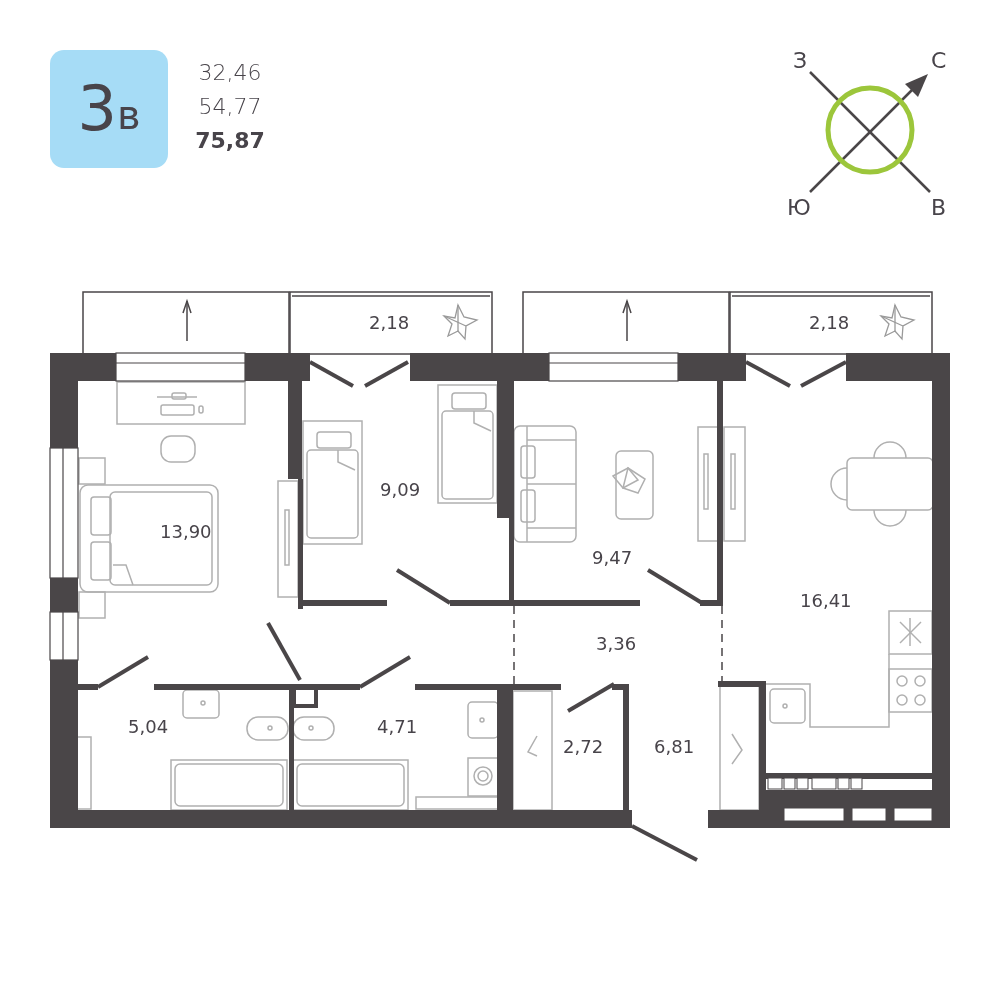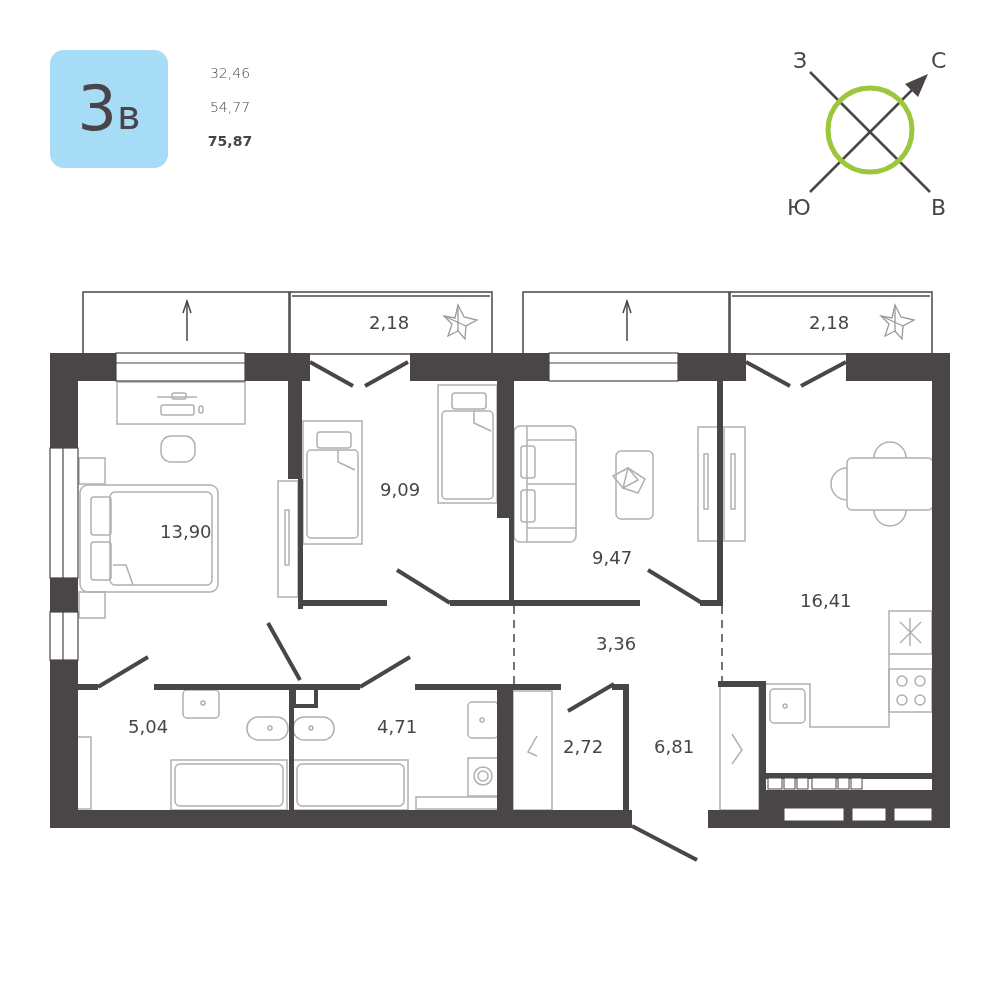--- a/index.html
+++ b/index.html
@@ -10,7 +10,7 @@
   .badge-num { font-size: 62px; color: #48444a; letter-spacing: -2px; line-height: 1; }
   .badge-letter { font-size: 40px; color: #48444a; margin-left: 2px; line-height: 1; margin-top: 12px; }
   .areas { position: absolute; left: 190px; top: 56px; width: 80px; text-align: center; color: #48444a; }
-  .areas div { font-size: 14px; line-height: 34px; font-weight: 300; }
+  .areas div { font-size: 22px; line-height: 34px; font-weight: 300; }
   .areas .total { font-weight: bold; }
   svg.plan { position: absolute; left: 0; top: 0; }
   .rlabel { font-family: "DejaVu Sans", "Liberation Sans", sans-serif; font-size: 18px; fill: #48444a; }

